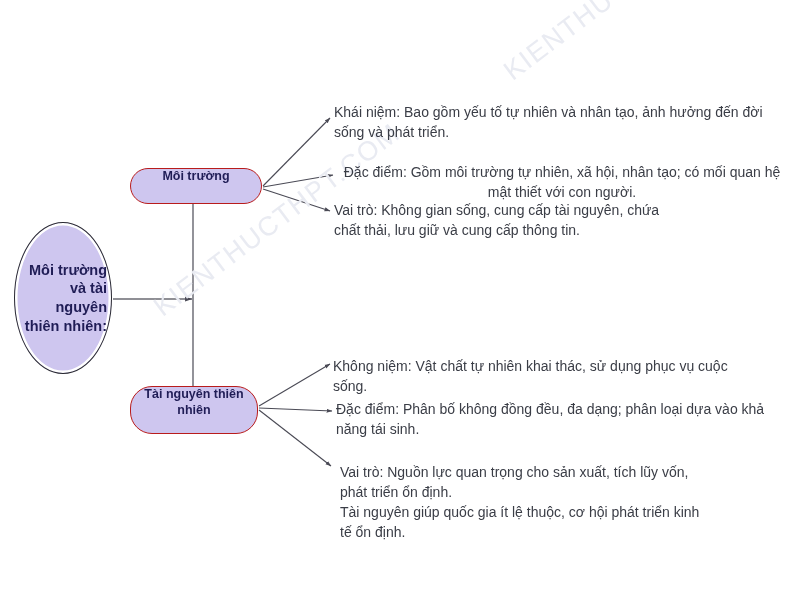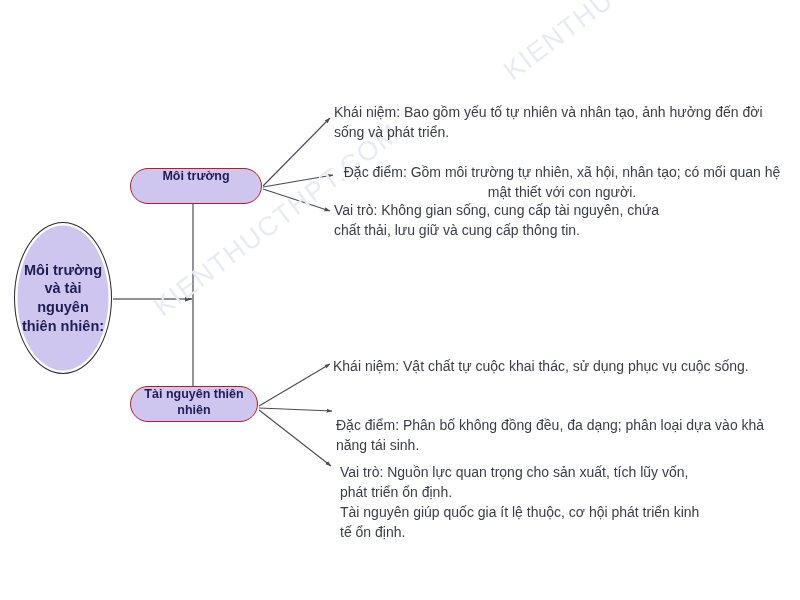--- a/index.html
+++ b/index.html
@@ -58,7 +58,7 @@
     font-weight: bold;
     font-size: 14.5px;
     line-height: 1.28;
-    text-align: center;
+    text-align: right;
     padding: 0 4px;
   }
   .branch-node {

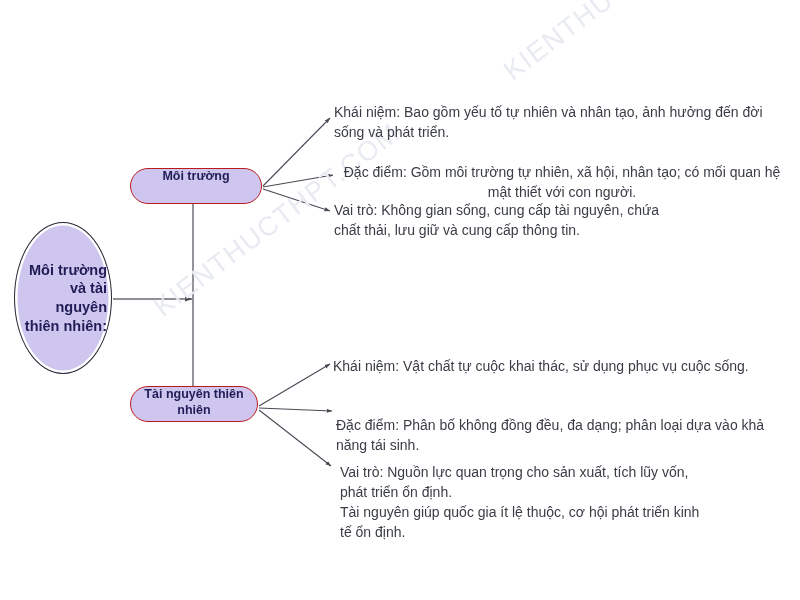--- a/index.html
+++ b/index.html
@@ -165,7 +165,7 @@
   <div class="leaf-text lt2"> Đặc điểm: Gồm môi trường tự nhiên, xã hội, nhân tạo; có mối quan hệ mật thiết với con người.</div>
   <div class="leaf-text lt3">Vai trò: Không gian sống, cung cấp tài nguyên, chứa chất thải, lưu giữ và cung cấp thông tin.</div>
 
-  <div class="leaf-text lt4">Khái niệm: Vật chất tự cuộc khai thác, sử dụng phục vụ cuộc sống.</div>
+  <div class="leaf-text lt4">Không niệm: Vật chất tự nhiên khai thác, sử dụng phục vụ cuộc sống.</div>
   <div class="leaf-text lt5">Đặc điểm: Phân bố không đồng đều, đa dạng; phân loại dựa vào khả năng tái sinh.</div>
   <div class="leaf-text lt6">Vai trò: Nguồn lực quan trọng cho sản xuất, tích lũy vốn, phát triển ổn định.
 Tài nguyên giúp quốc gia ít lệ thuộc, cơ hội phát triển kinh tế ổn định.</div>

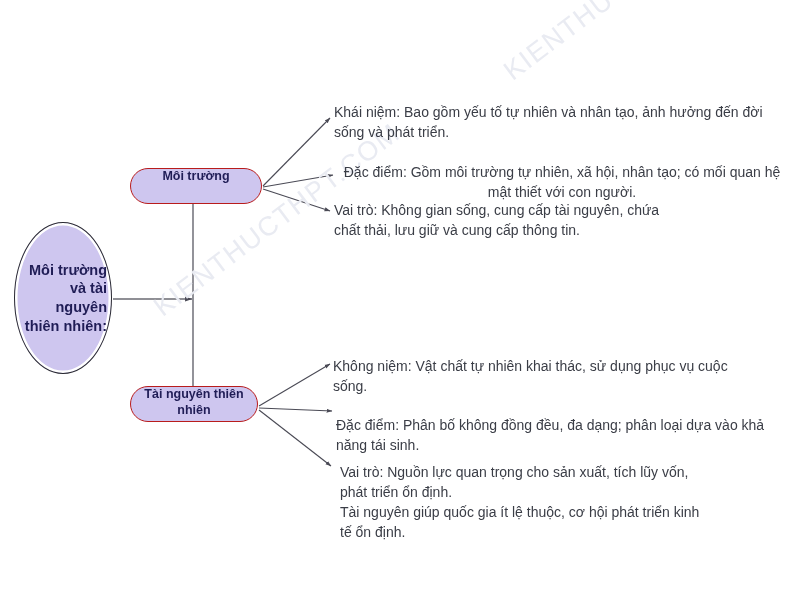--- a/index.html
+++ b/index.html
@@ -89,7 +89,7 @@
     left: 130px;
     top: 386px;
     width: 128px;
-    height: 36px;
+    height: 48px;
   }
   .leaf-text {
     position: absolute;

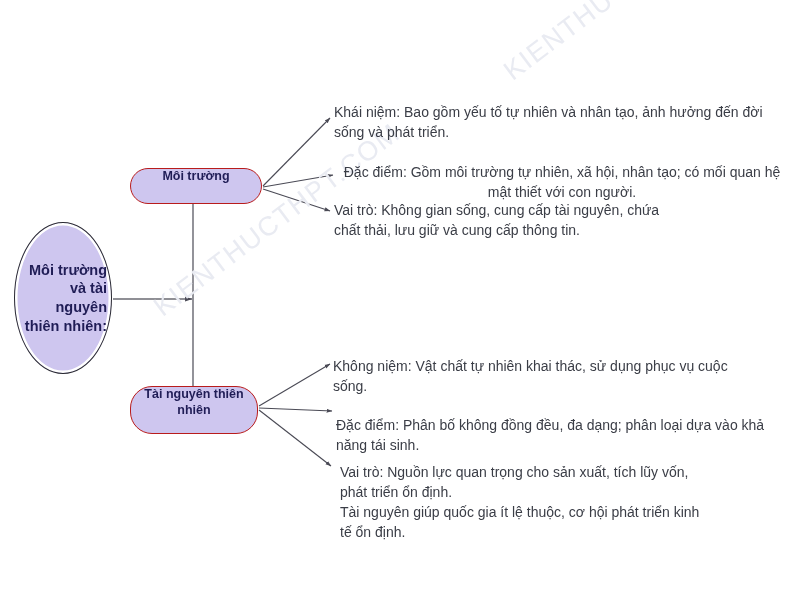--- a/index.html
+++ b/index.html
@@ -102,7 +102,7 @@
   .lt2 { left: 338px; top: 163px; width: 448px; text-align: center; }
   .lt3 { left: 334px; top: 201px; width: 330px; }
   .lt4 { left: 333px; top: 357px; width: 420px; }
-  .lt5 { left: 336px; top: 416px; width: 432px; }
+  .lt5 { left: 336px; top: 400px; width: 432px; }
   .lt6 { left: 340px; top: 463px; width: 360px; }
 </style>
 </head>

